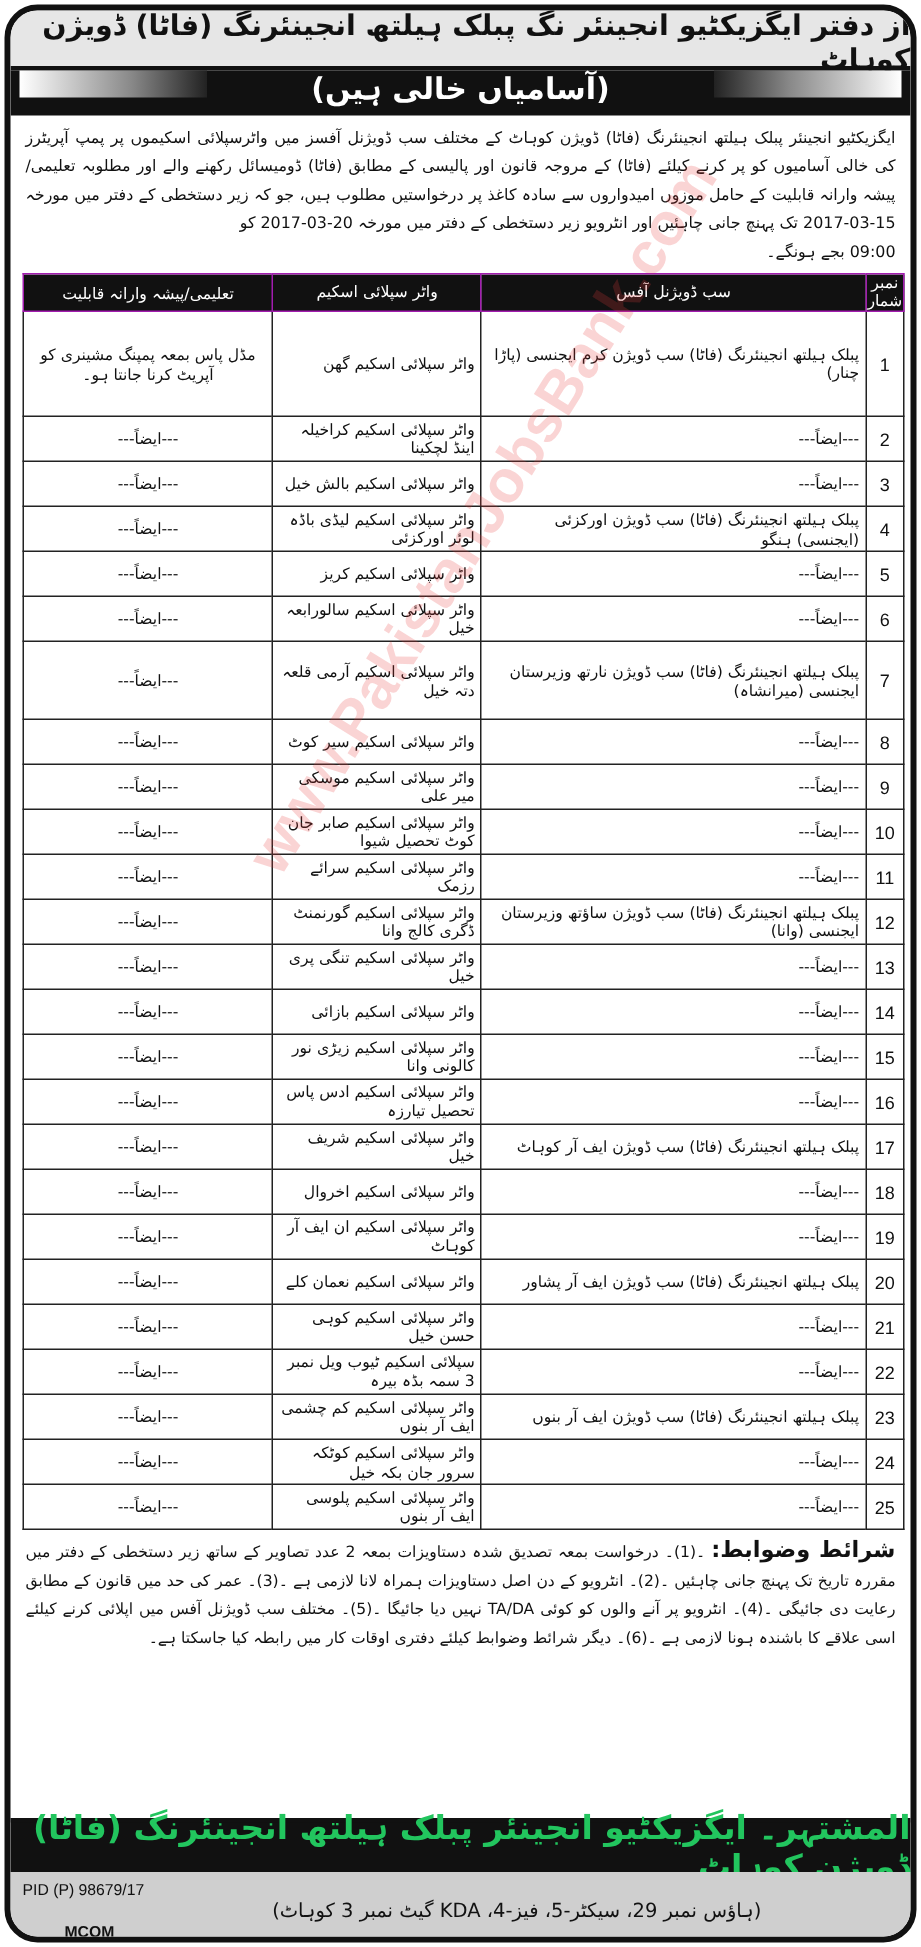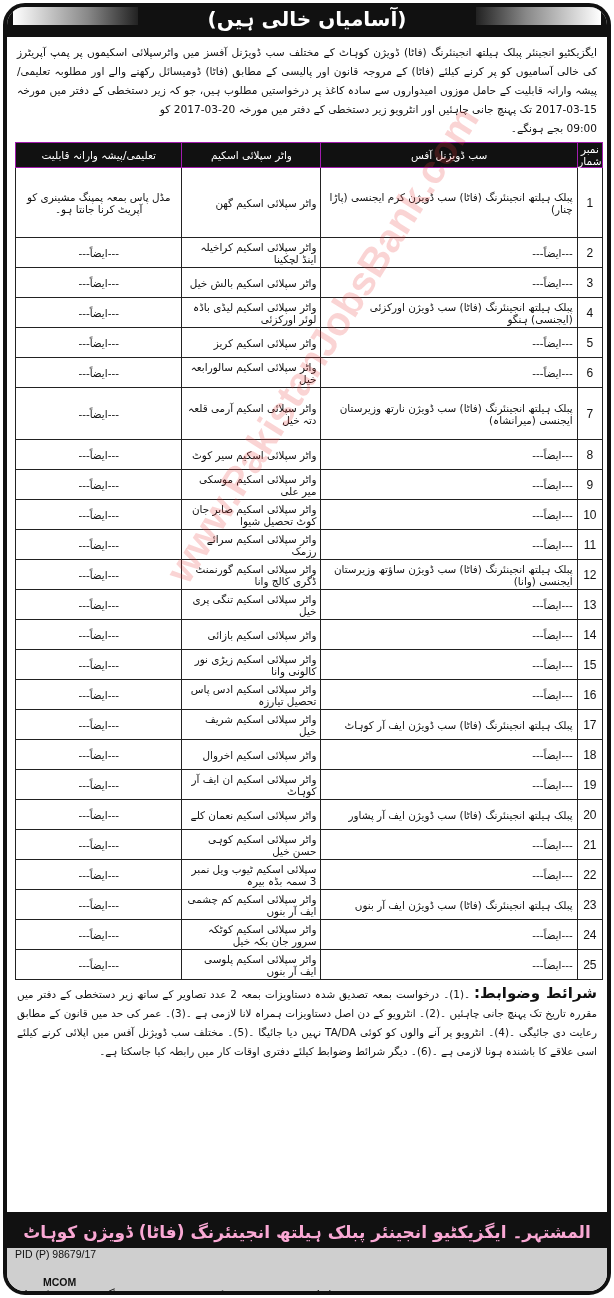--- a/index.html
+++ b/index.html
@@ -85,6 +85,7 @@
 
 <div class="ad-frame">
 
+  <div class="header-title">از دفتر ایگزیکٹیو انجینئر نگ پبلک ہیلتھ انجینئرنگ (فاٹا) ڈویژن کوہاٹ</div>
 
   <div class="vacancy-banner">
     <div class="gradient-bar"></div>

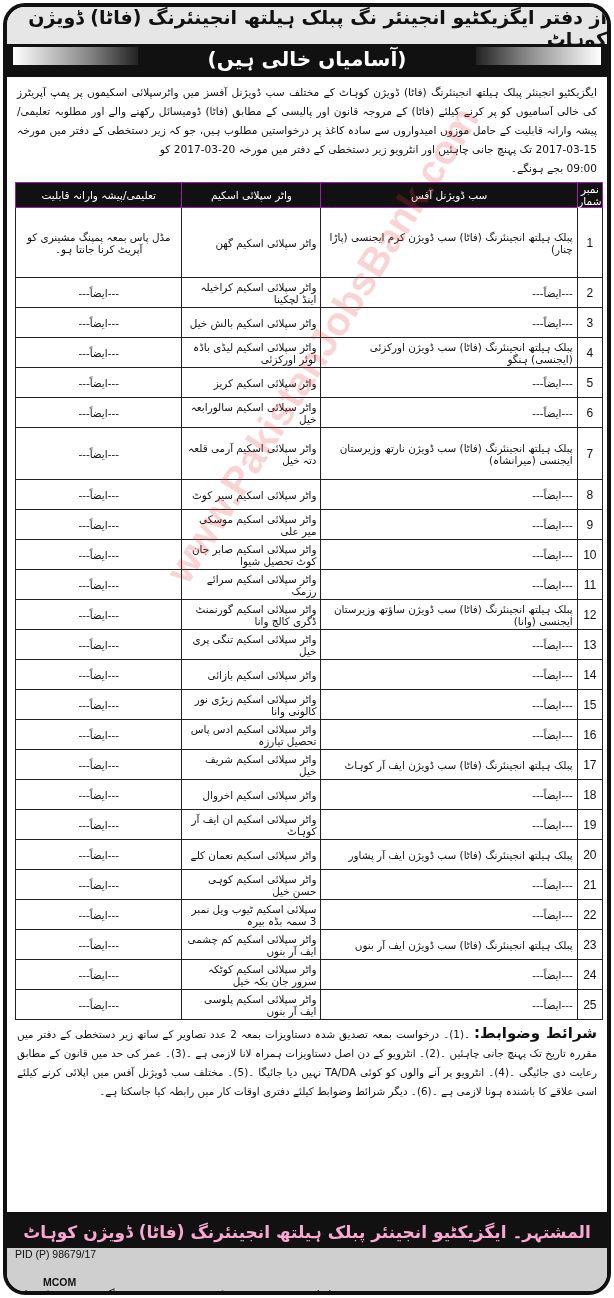--- a/index.html
+++ b/index.html
@@ -59,7 +59,7 @@
 
   .footer-advertiser {
     position: absolute; left: 0; right: 0; top: 1205px; height: 36px;
-    background: #111; color: #f9a8d4; direction: rtl; font-weight: bold; font-size: 17px;
+    background: #111; color: #22c55e; direction: rtl; font-weight: bold; font-size: 22px;
     display: flex; align-items: center; justify-content: center; border-top: 3px solid #111;
   }
   .footer-address {

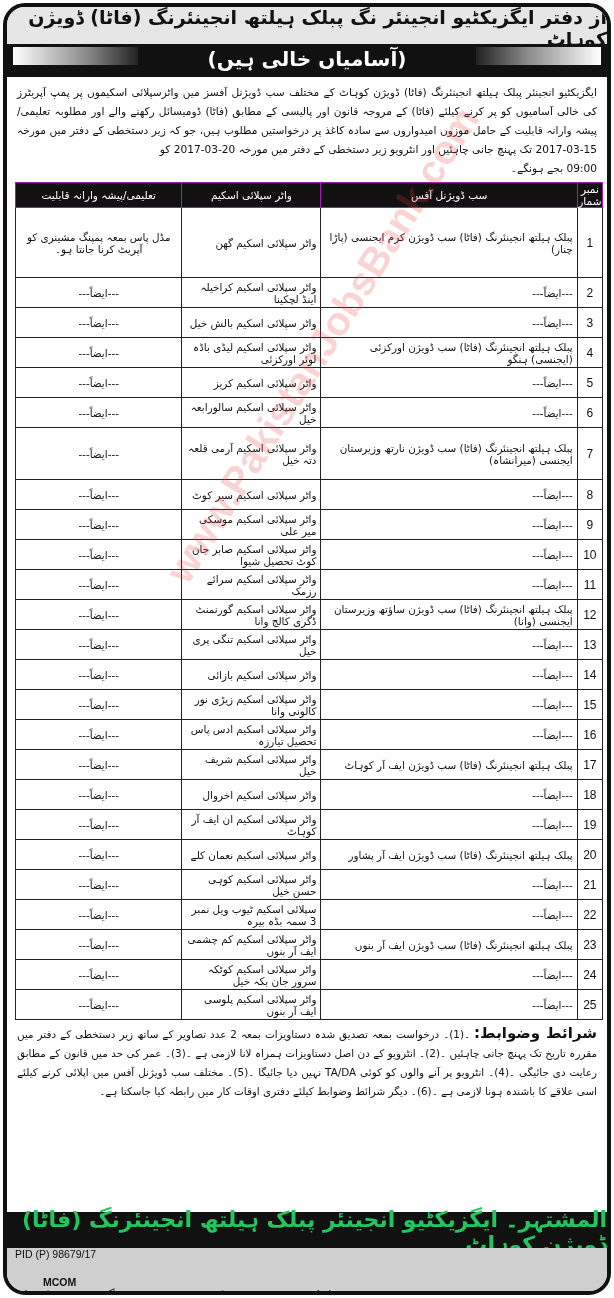--- a/index.html
+++ b/index.html
@@ -64,7 +64,7 @@
   }
   .footer-address {
     position: absolute; left: 0; right: 0; top: 1241px; height: 51px;
-    background: #cfcfcf; display: flex; align-items: flex-start; flex-direction: column;
+    background: #cfcfcf; display: flex; align-items: center;
   }
   .pid {
     width: 115px; padding-left: 8px; font-family: "Liberation Sans", sans-serif;

